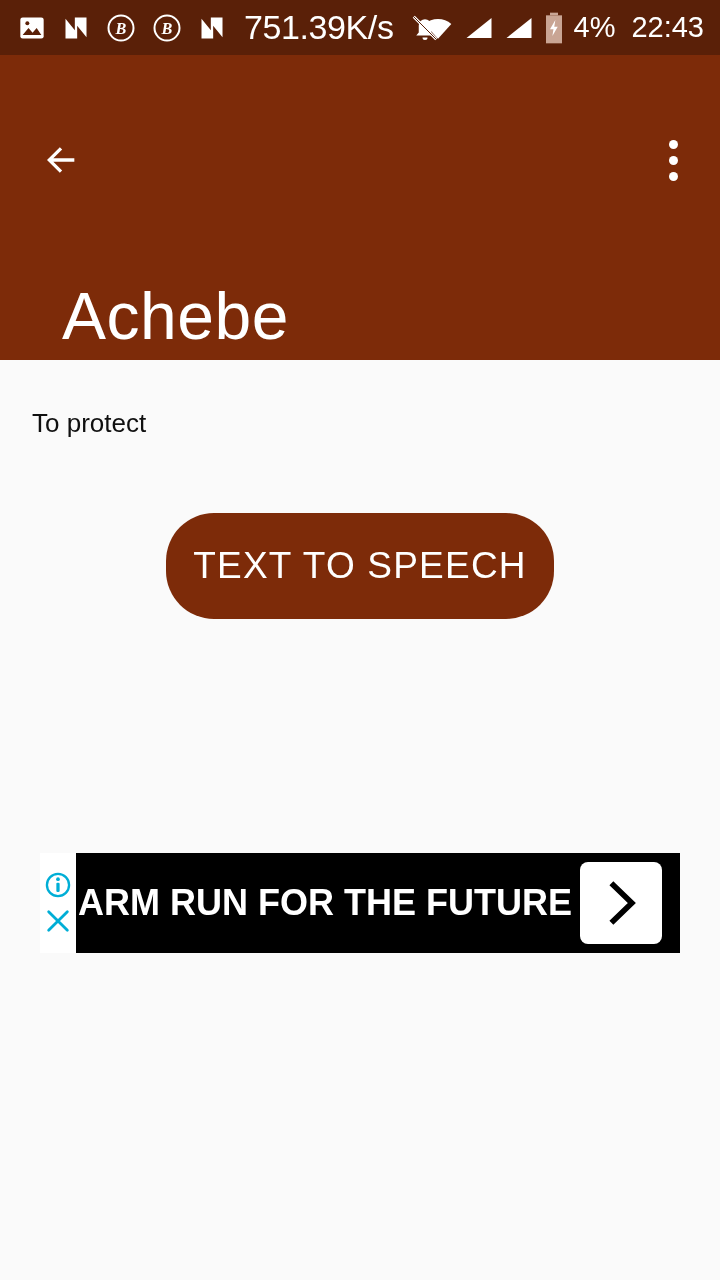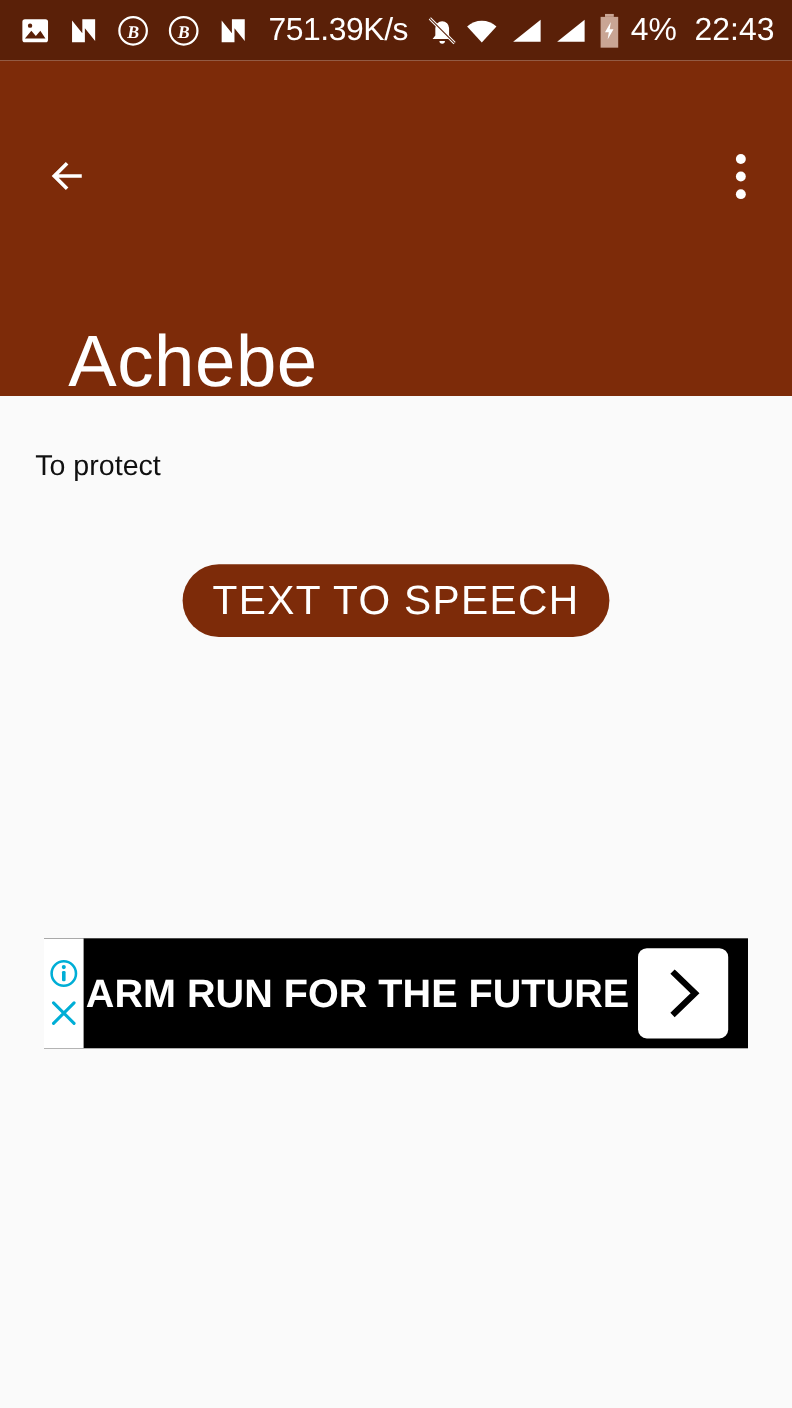--- a/index.html
+++ b/index.html
@@ -44,7 +44,7 @@
     flex: none;
   }
   .speed-text {
-    font-size: 29px;
+    font-size: 34px;
     letter-spacing: -0.4px;
     white-space: nowrap;
     margin-left: 2px;

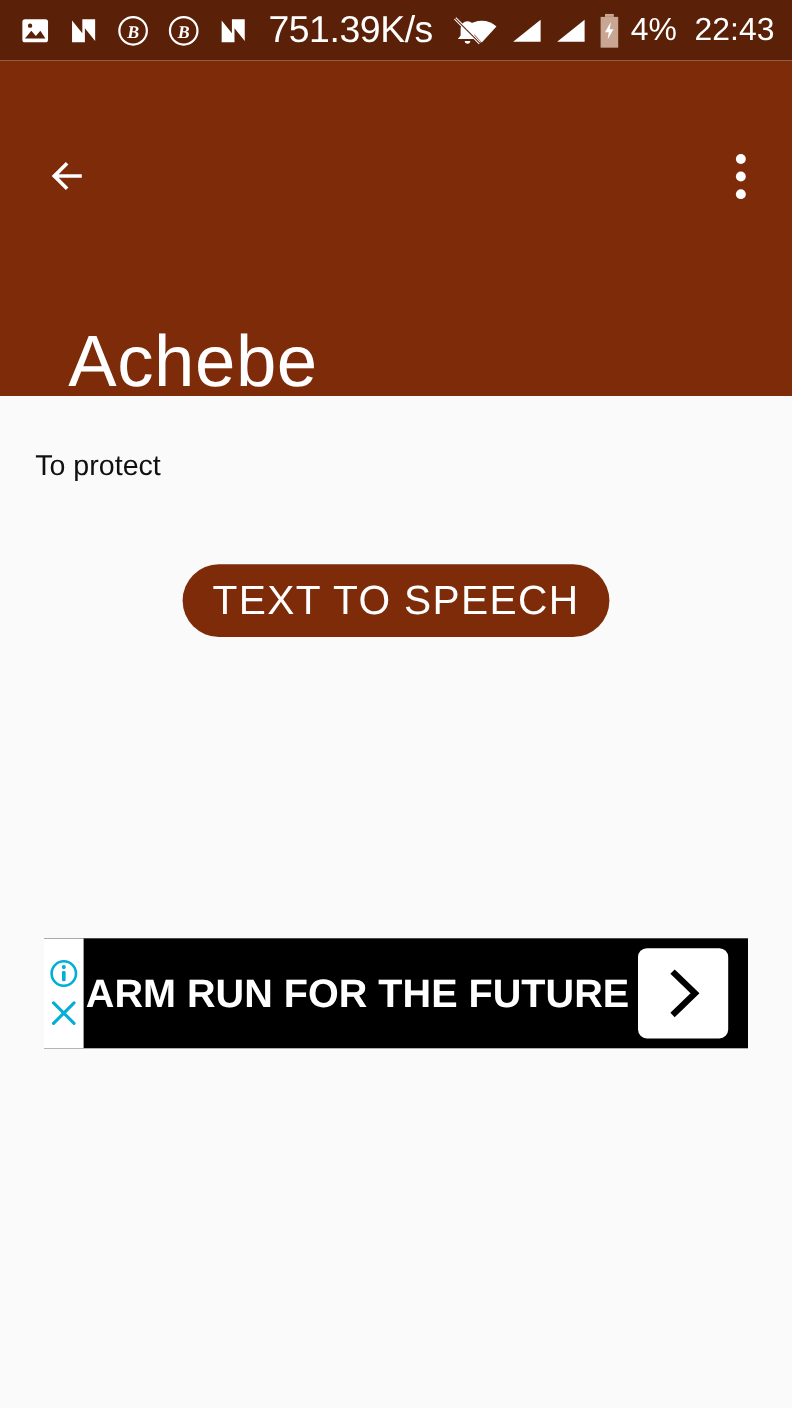--- a/index.html
+++ b/index.html
@@ -100,7 +100,7 @@
   .app-title {
     position: absolute;
     left: 62px;
-    top: 240px;
+    top: 228px;
     font-size: 66px;
     color: #ffffff;
     font-weight: 400;

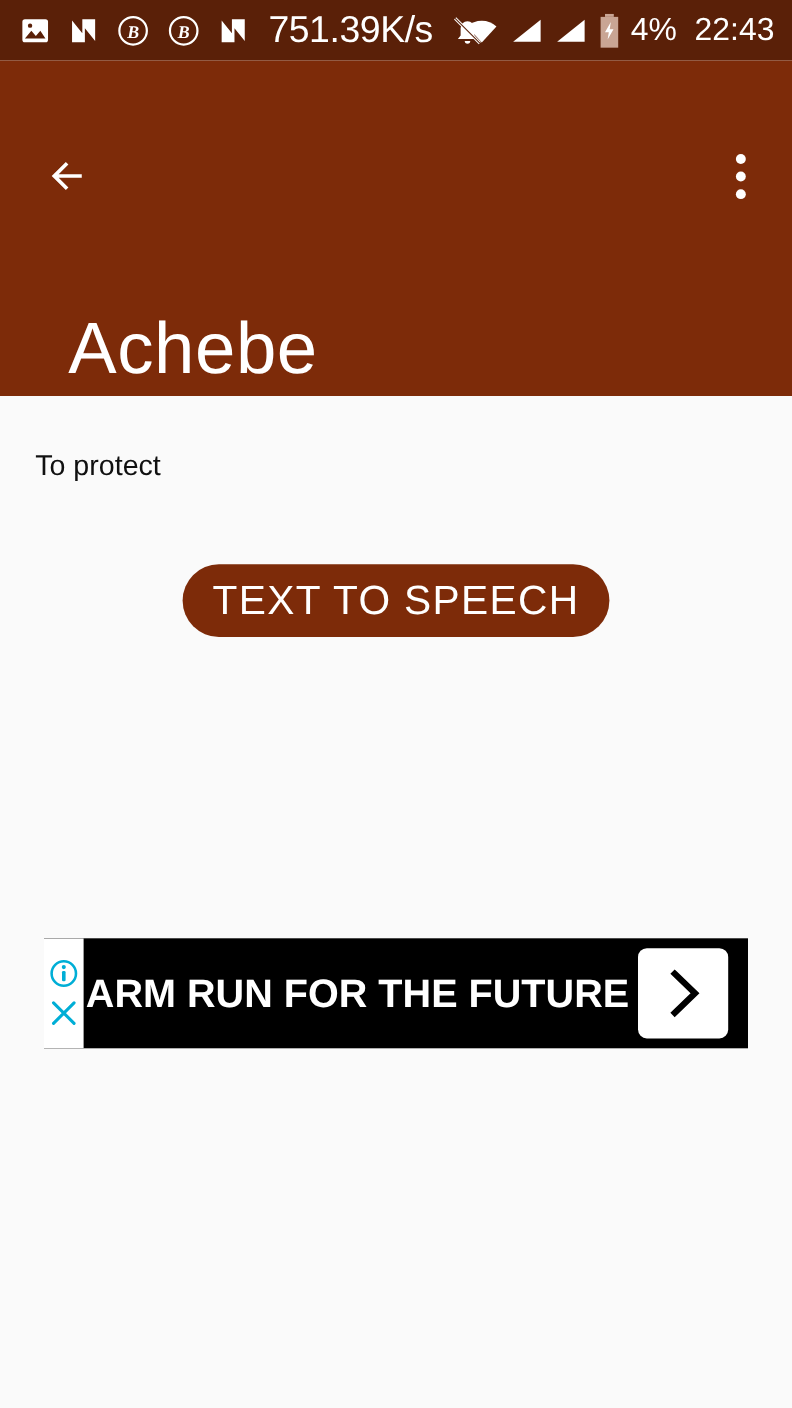--- a/index.html
+++ b/index.html
@@ -127,7 +127,7 @@
     left: 166px;
     top: 153px;
     width: 388px;
-    height: 66px;
+    height: 106px;
     background: #7d2b09;
     border: none;
     border-radius: 48px;

